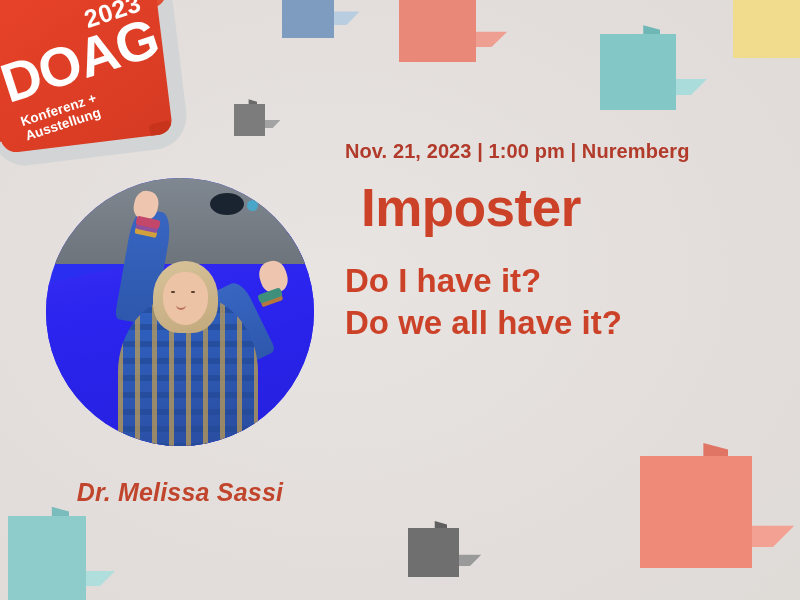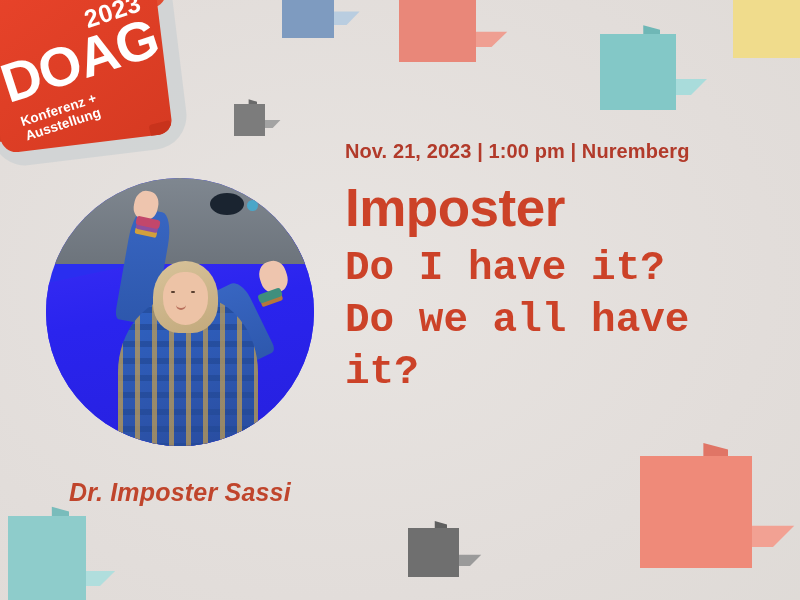--- a/index.html
+++ b/index.html
@@ -223,6 +223,7 @@
     font-size:53px; font-weight:bold;
     line-height:1.08;
     letter-spacing:-.5px;
+    margin-left:16px;
   }
   #headline .hl-line { display:block; }
   #subhead {

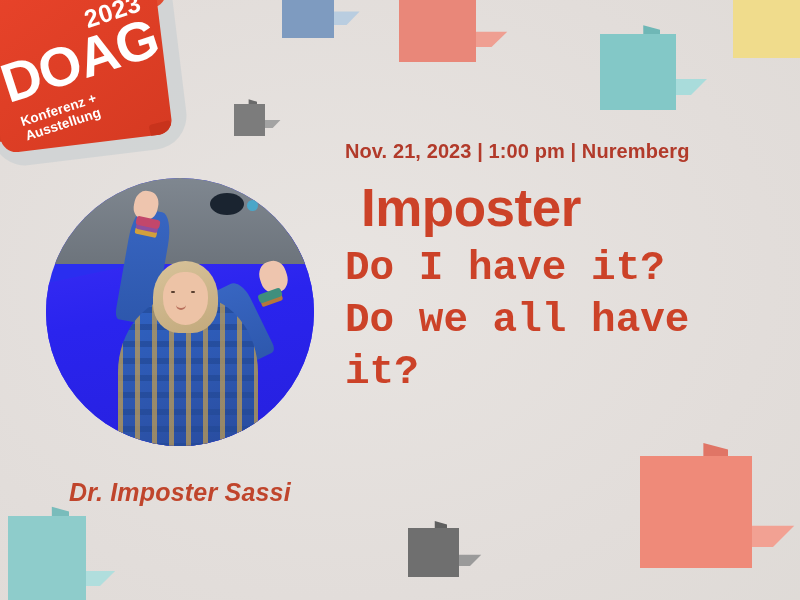--- a/index.html
+++ b/index.html
@@ -228,10 +228,9 @@
   #headline .hl-line { display:block; }
   #subhead {
     color:#cc4228;
-    font-size:41px; font-weight:bold;
+    font-size:33px; font-weight:bold;
     line-height:1.27;
-    margin-top:6px;
-    font-family:Liberation Mono, monospace;
+    margin-top:24px;
   }
   #subhead .sh-line { display:block; }
 

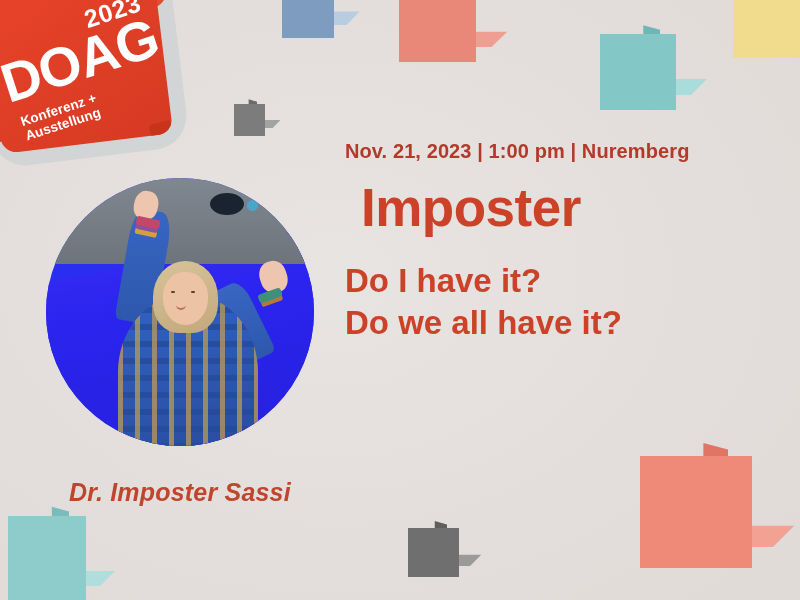--- a/index.html
+++ b/index.html
@@ -332,7 +332,7 @@
     <div class="ph-smile"></div>
   </div>
 
-  <div id="speaker-name">Dr. Imposter Sassi</div>
+  <div id="speaker-name">Dr. Melissa Sassi</div>
 
   <div id="copy">
     <div id="kicker">Nov. 21, 2023 | 1:00 pm | Nuremberg</div>

